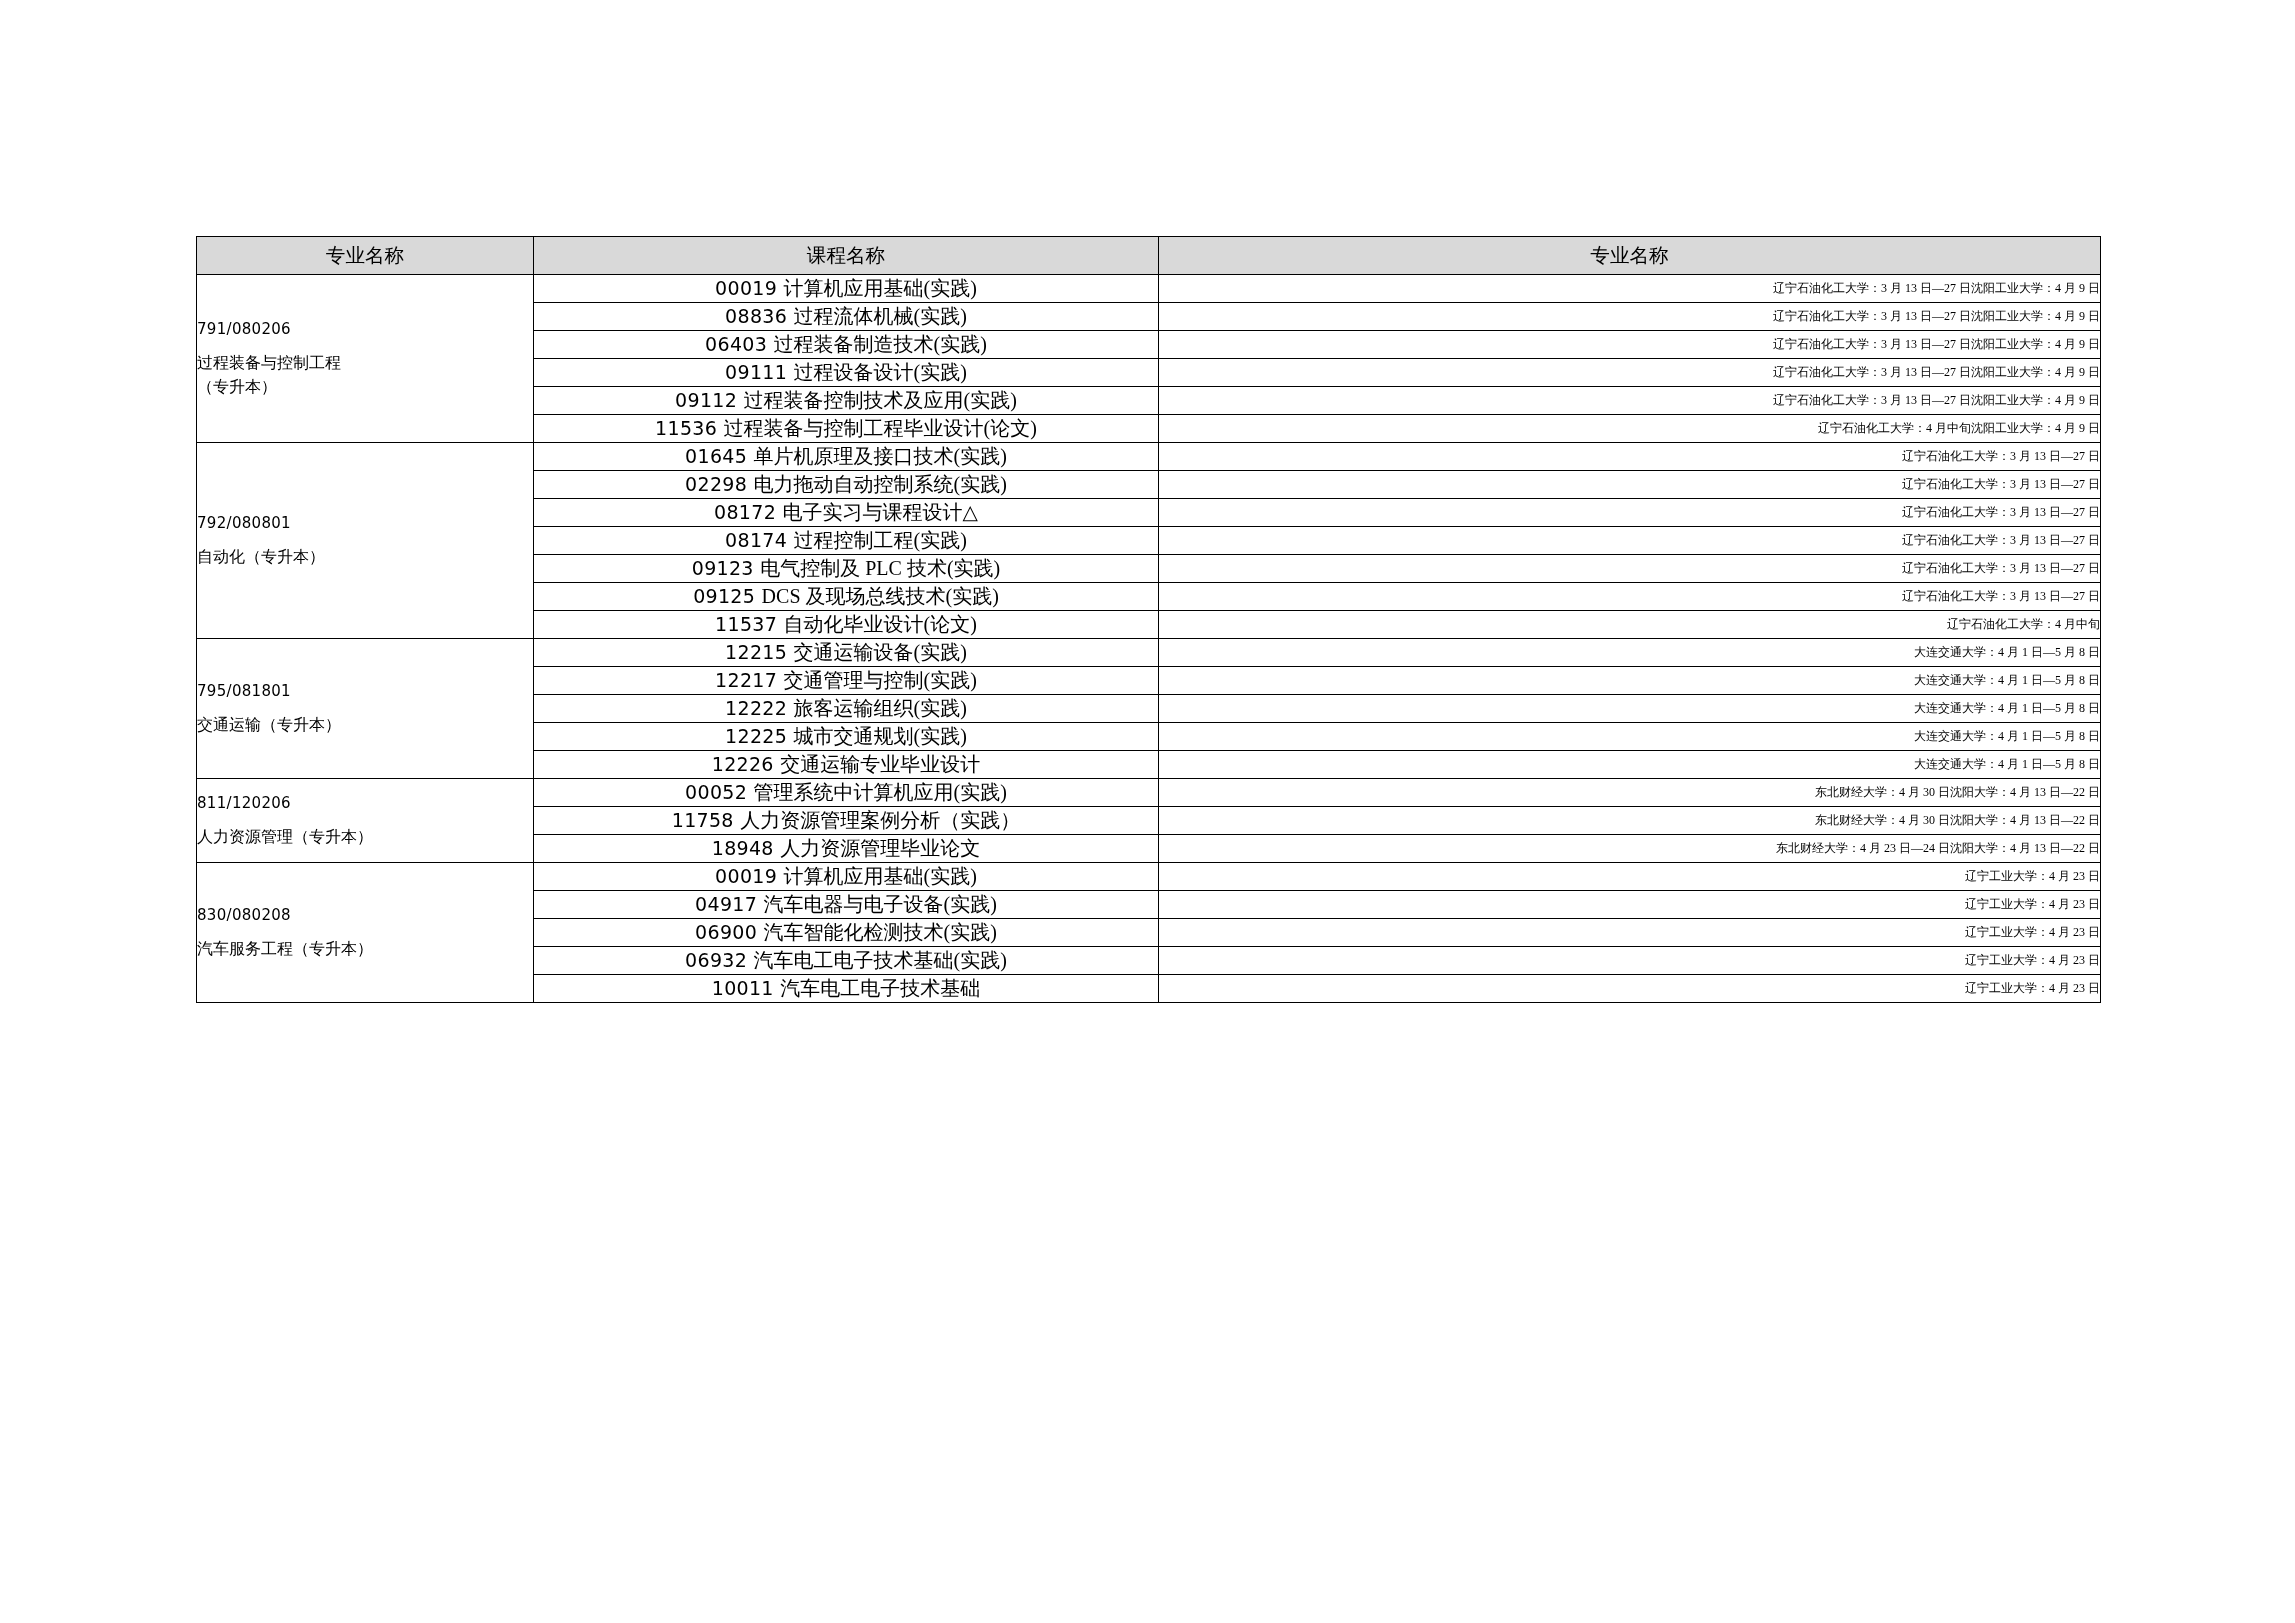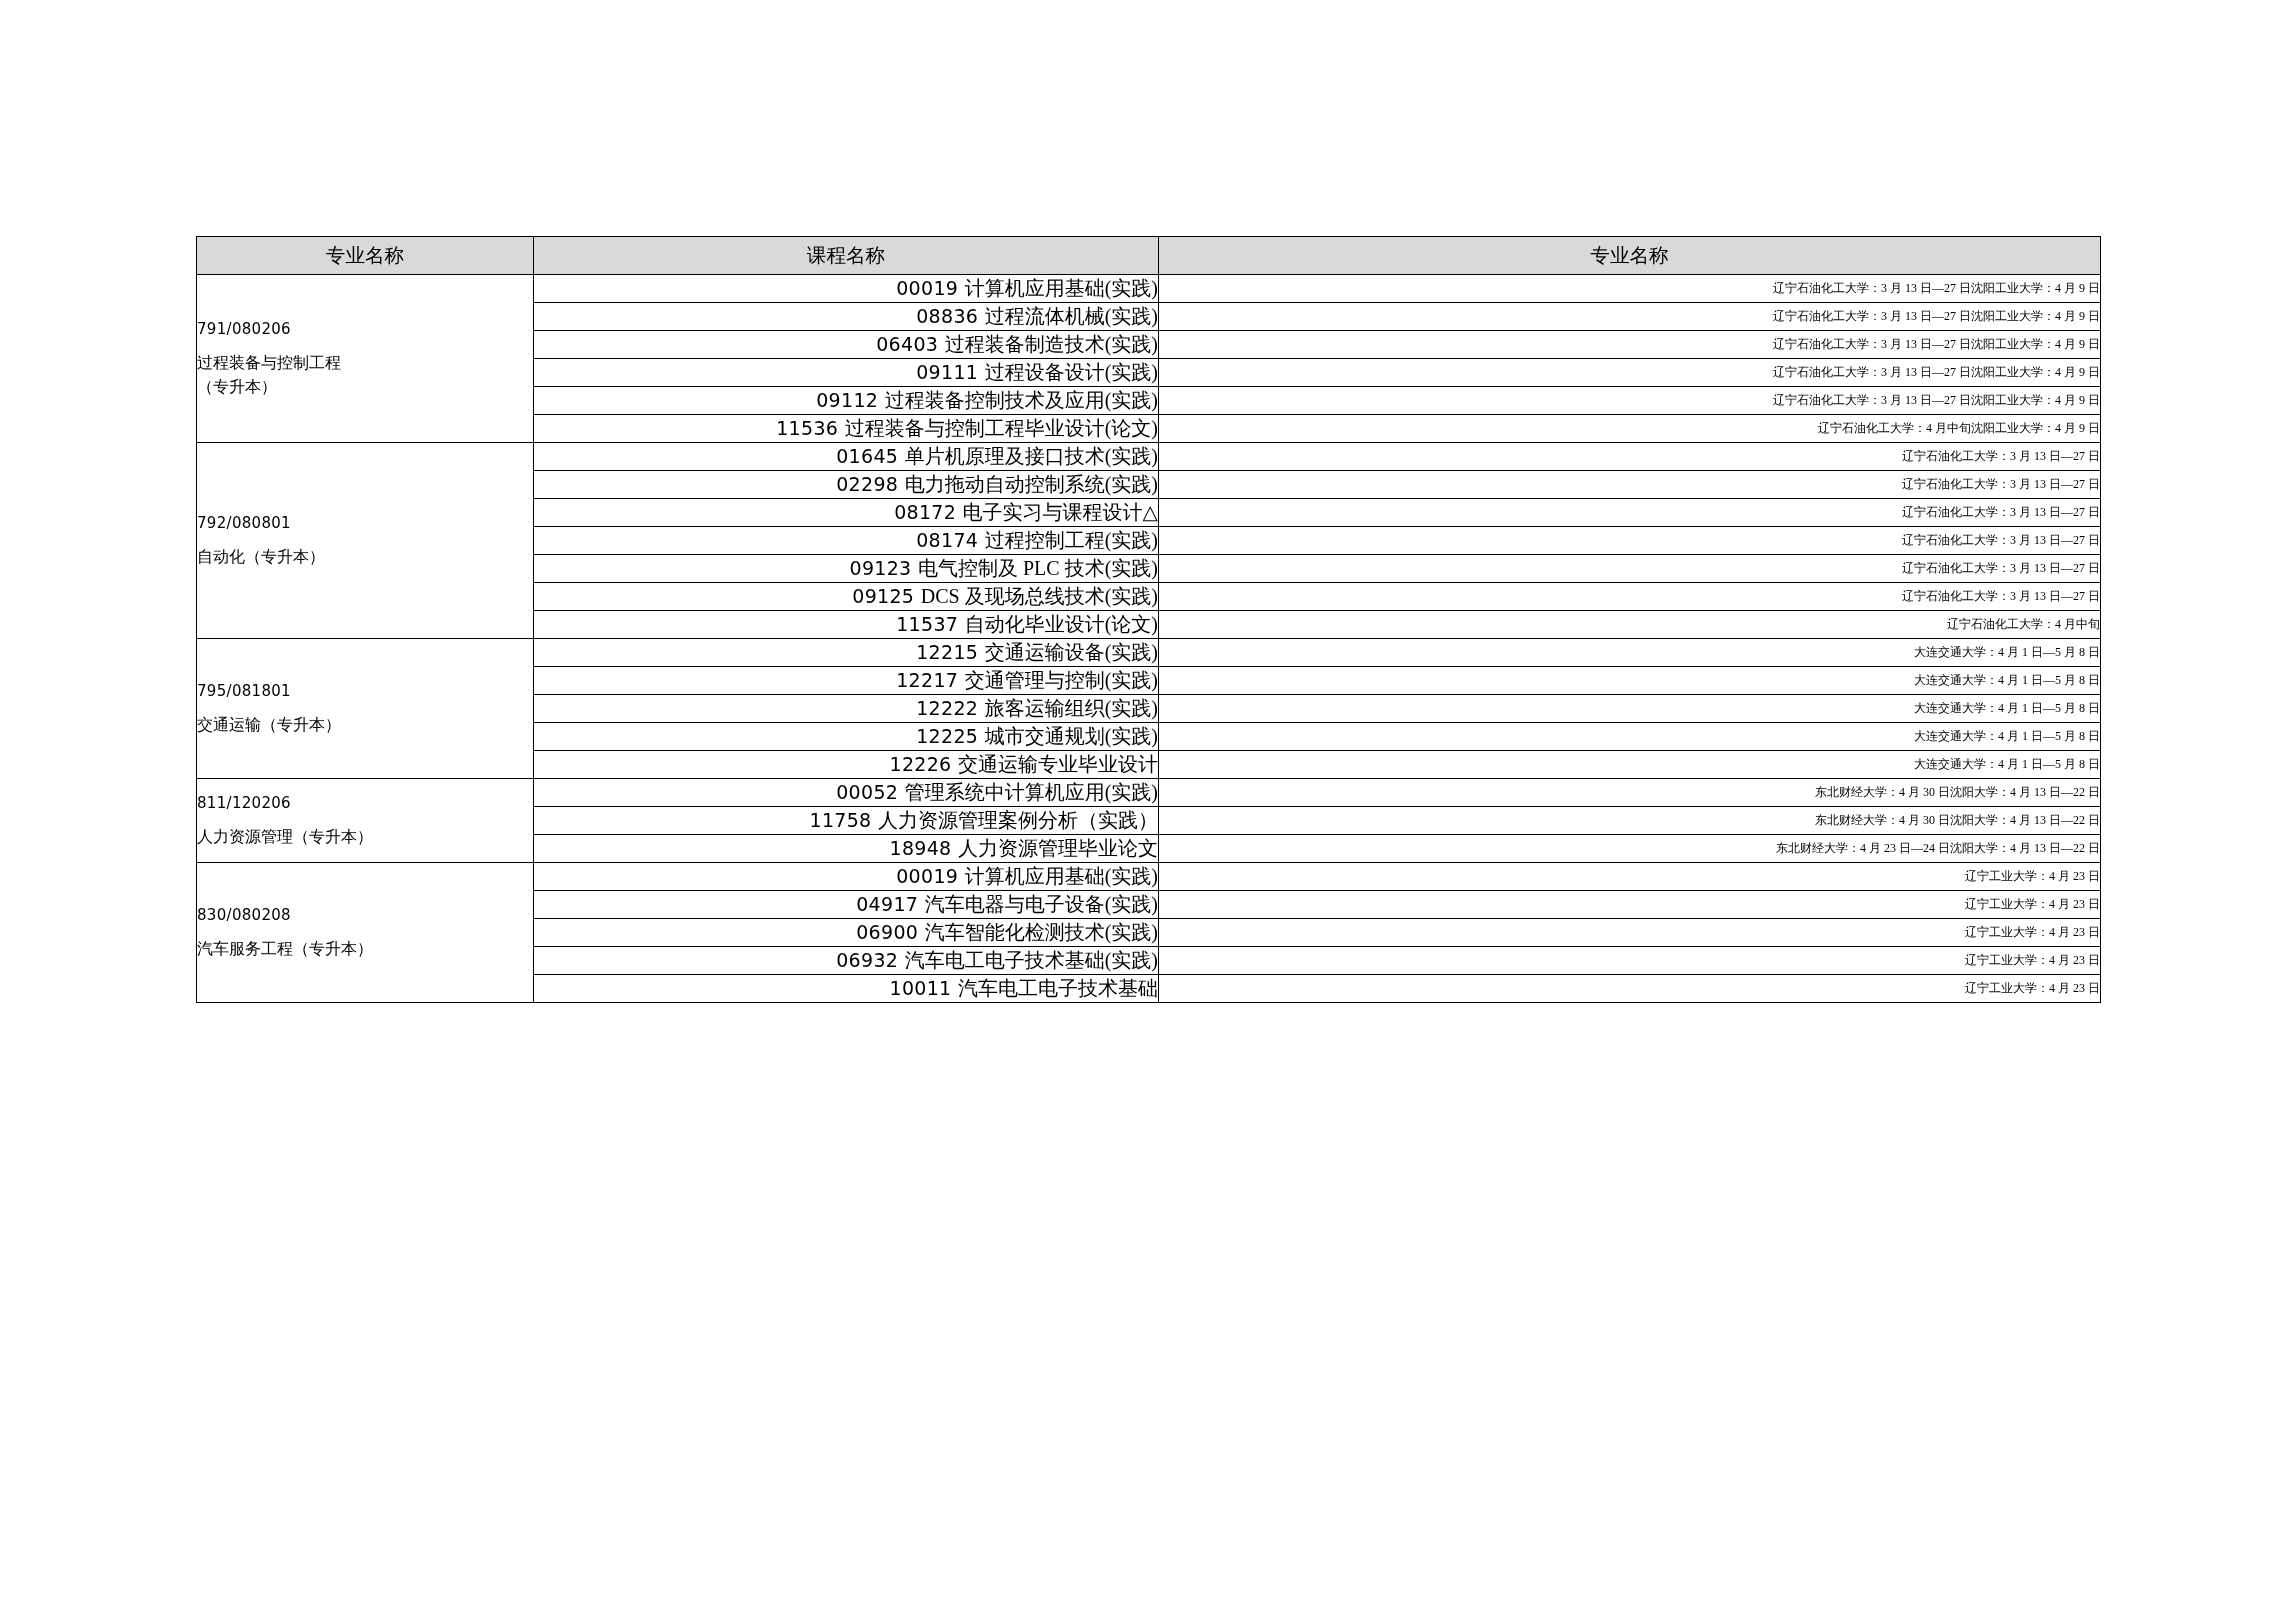--- a/index.html
+++ b/index.html
@@ -55,7 +55,7 @@
   td.course {
     font-size: 20px;
     padding: 5.9px 0 5.9px 14.4px;
-    text-align: right;
+    text-align: center;
     white-space: nowrap;
   }
   td.time {

